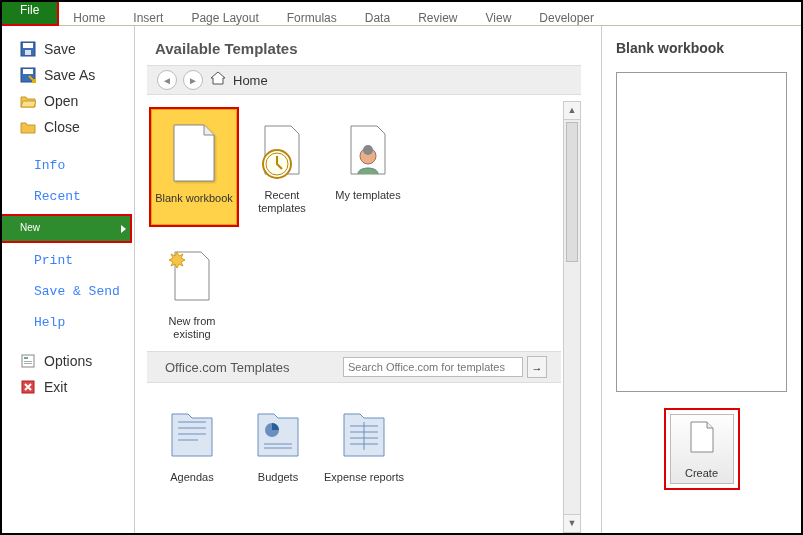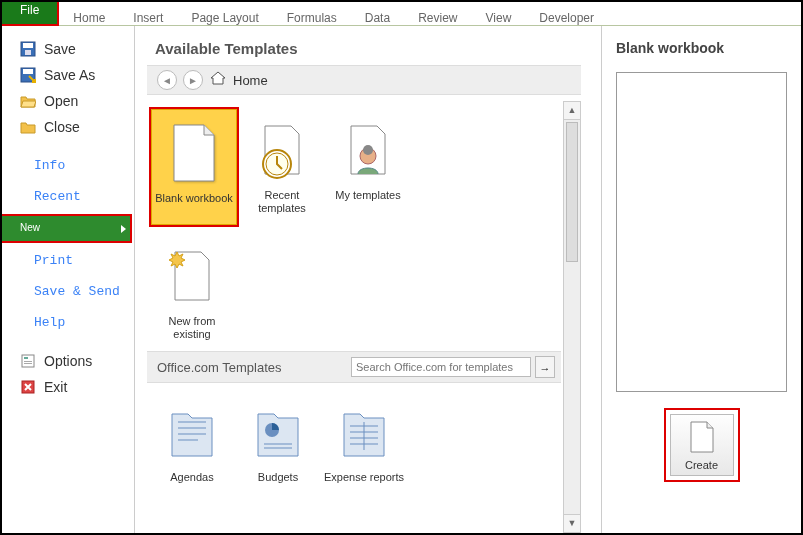--- a/index.html
+++ b/index.html
@@ -45,7 +45,7 @@
 .tpl.selected { background: #ffd24a; border: 1px solid #e0a800; }
 
 
-.office-head { display: flex; align-items: center; background: #eee; border-top: 1px solid #ddd; border-bottom: 1px solid #ddd; padding: 4px 6px; margin-top: 4px; }
+.office-head { display: flex; align-items: center; background: #eee; border-top: 1px solid #ddd; border-bottom: 1px solid #ddd; padding: 4px 14px; margin-top: 4px; }
 .office-head .ttl { font-size: 13px; color: #555; flex: 0 0 auto; padding-left: 4px; }
 .office-head input { margin-left: auto; width: 180px; font-size: 11px; padding: 3px 4px; border: 1px solid #bbb; color: #888; }
 .office-head .go { width: 20px; height: 22px; border: 1px solid #bbb; background: #f4f4f4; margin-left: 4px; font-size: 11px; cursor: pointer; }

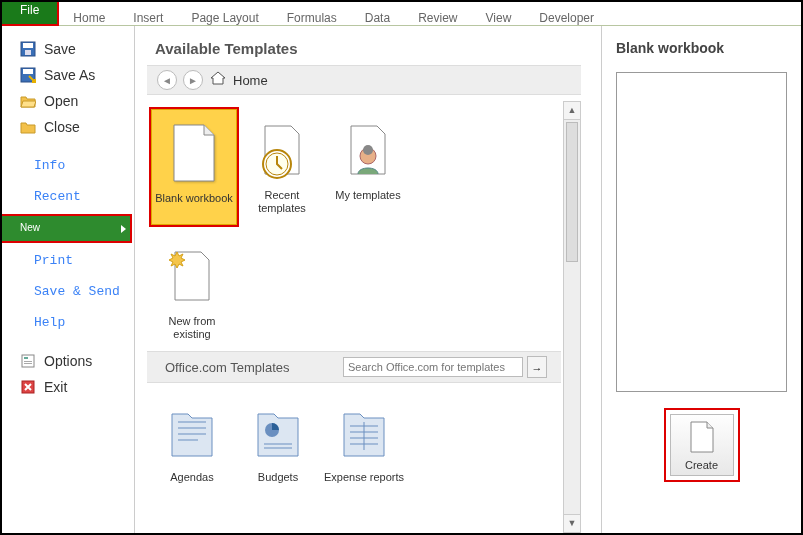--- a/index.html
+++ b/index.html
@@ -55,7 +55,7 @@
 .rpane h3 { font-size: 14px; font-weight: bold; color: #444; margin-bottom: 16px; }
 .preview { flex: 0 0 320px; border: 1px solid #999; background: #fff; }
 .create-wrap { margin-top: 16px; align-self: center; border: 2px solid #d00; padding: 4px; }
-.create-btn { width: 64px; display: flex; flex-direction: column; align-items: center; gap: 6px; padding: 6px 4px 4px; border: 1px solid #bbb; background: linear-gradient(#fefefe,#e8e8e8); cursor: pointer; }
+.create-btn { width: 64px; display: flex; flex-direction: column; align-items: center; gap: 14px; padding: 6px 4px 4px; border: 1px solid #bbb; background: linear-gradient(#fefefe,#e8e8e8); cursor: pointer; }
 .create-btn svg { width: 26px; height: 32px; }
 .create-btn span { font-size: 11px; color: #333; }
 

